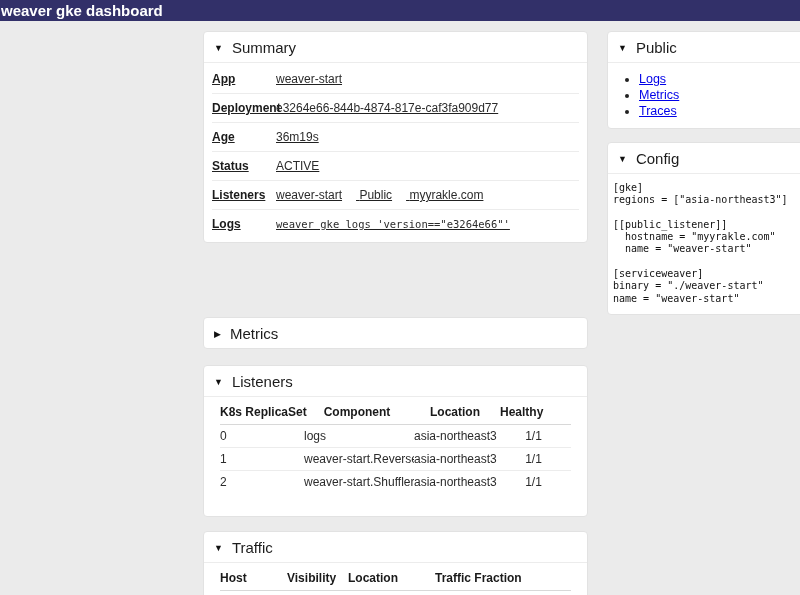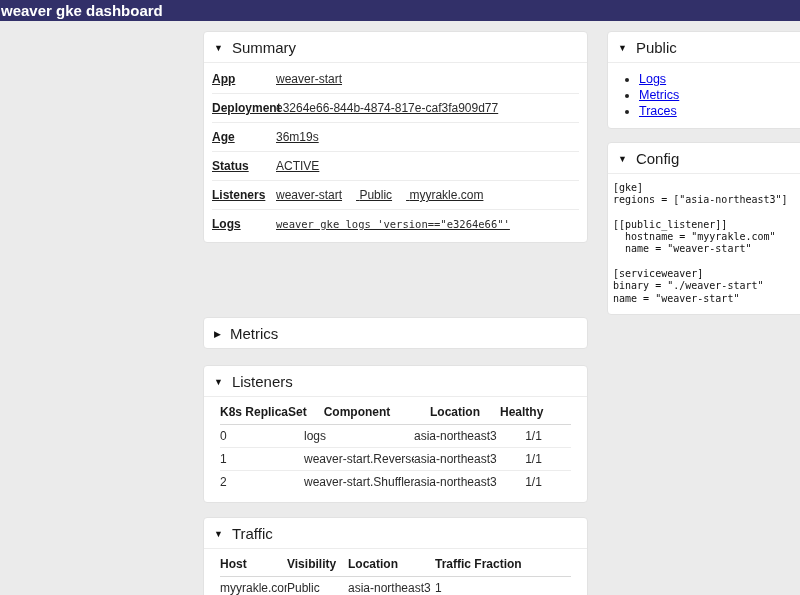--- a/index.html
+++ b/index.html
@@ -51,7 +51,7 @@
   .p-config     { margin-top:13px; }
 
   
-  .tbl-wrap { padding:2px 16px 9px; }
+  .tbl-wrap { padding:2px 16px 23px; }
   table.data-table { width:100%; border-collapse:collapse; table-layout:fixed; font-size:12px; }
   table.data-table th {
     font-weight:700; text-align:left; color:#1a1a1a;

